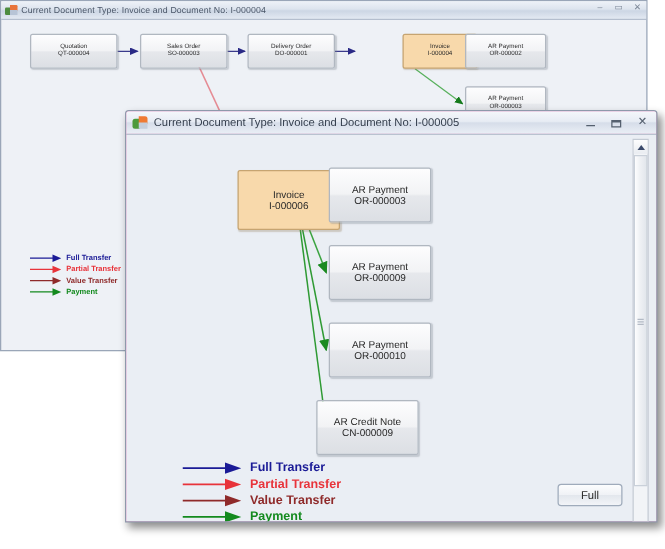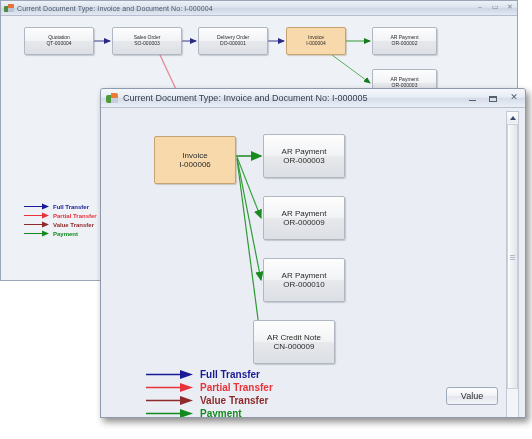--- a/index.html
+++ b/index.html
@@ -99,6 +99,7 @@
     background: #f8d9ab;
     border-color: #c6a471;
     box-shadow: 1px 1px 1px rgba(150,130,100,0.35);
+    margin-left: 36px;
   }
   .node .l1, .node .l2 {
     line-height: 1.15;

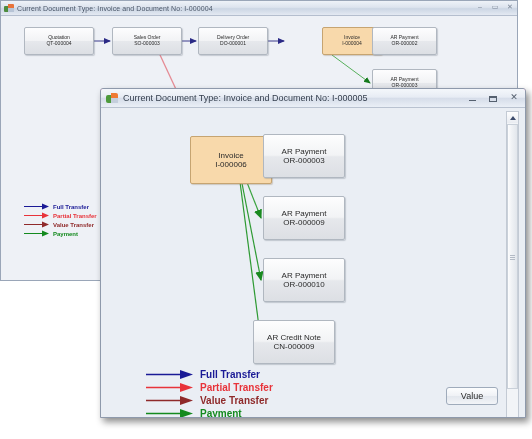--- a/index.html
+++ b/index.html
@@ -520,7 +520,7 @@
         </div>
     </div>
 
-    <div class="close-btn">Value</div>
+    <div class="close-btn">Full</div>
 
   </div>
 </div>

